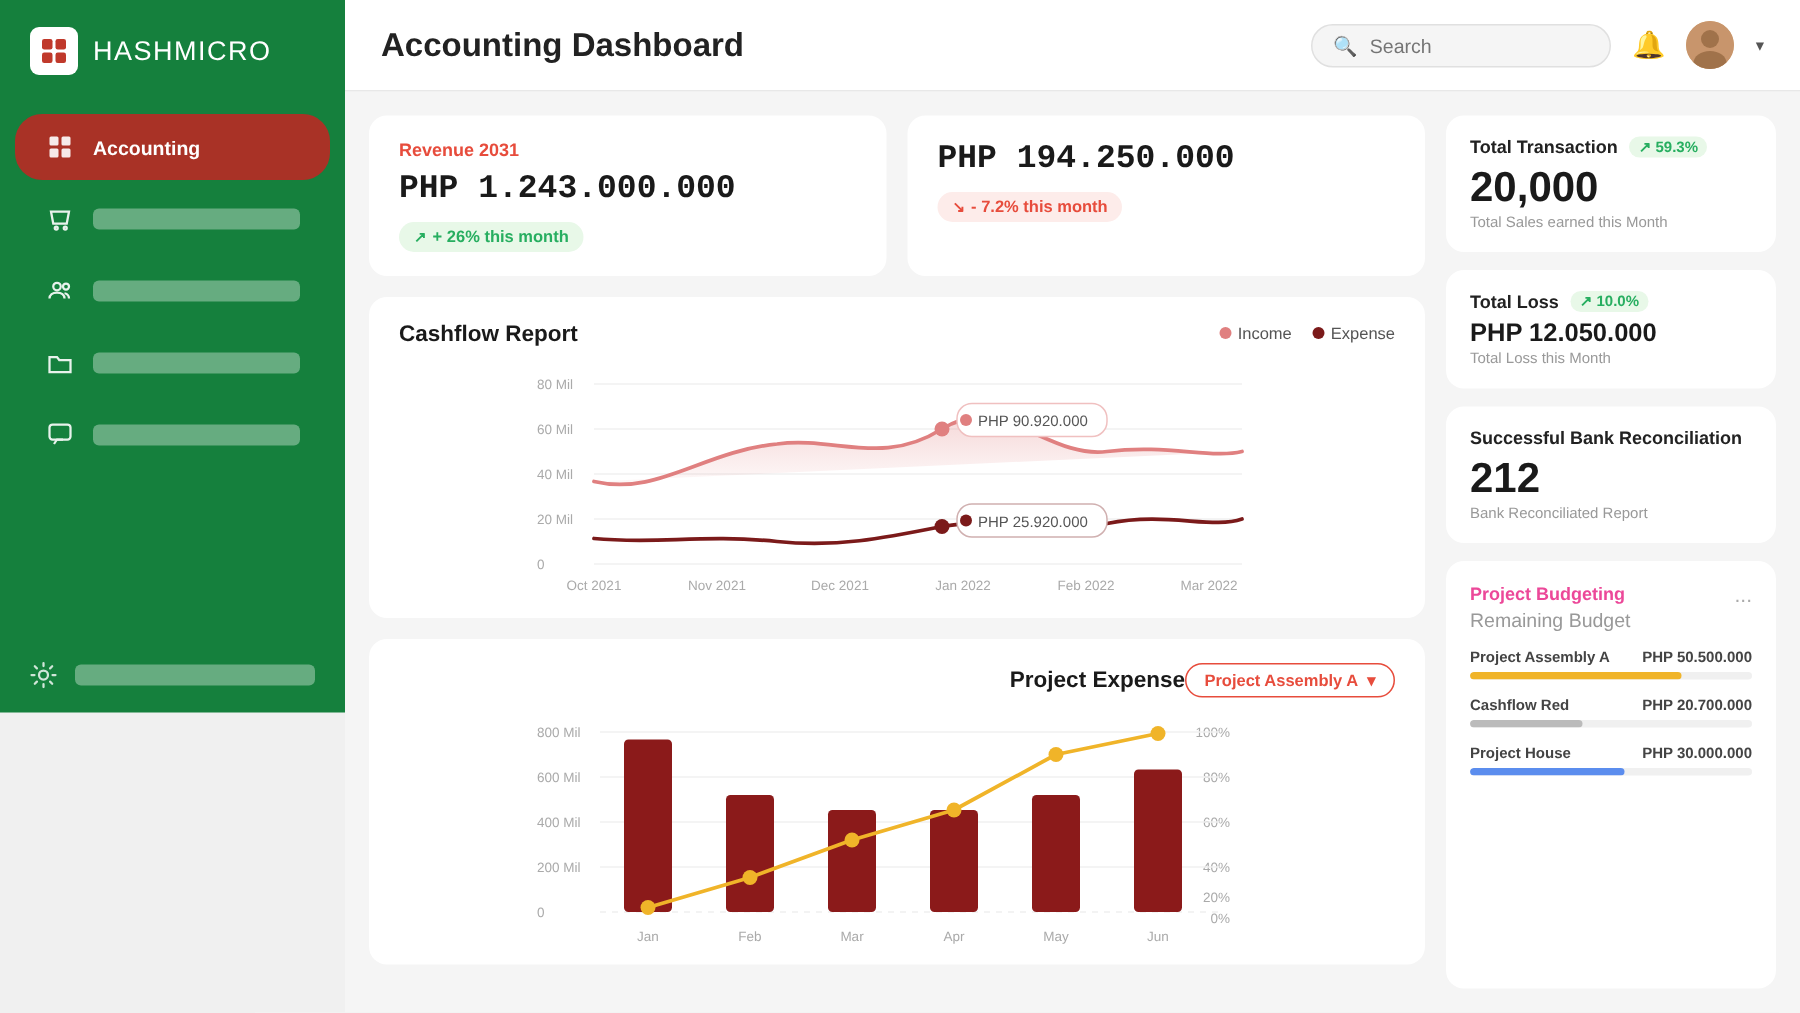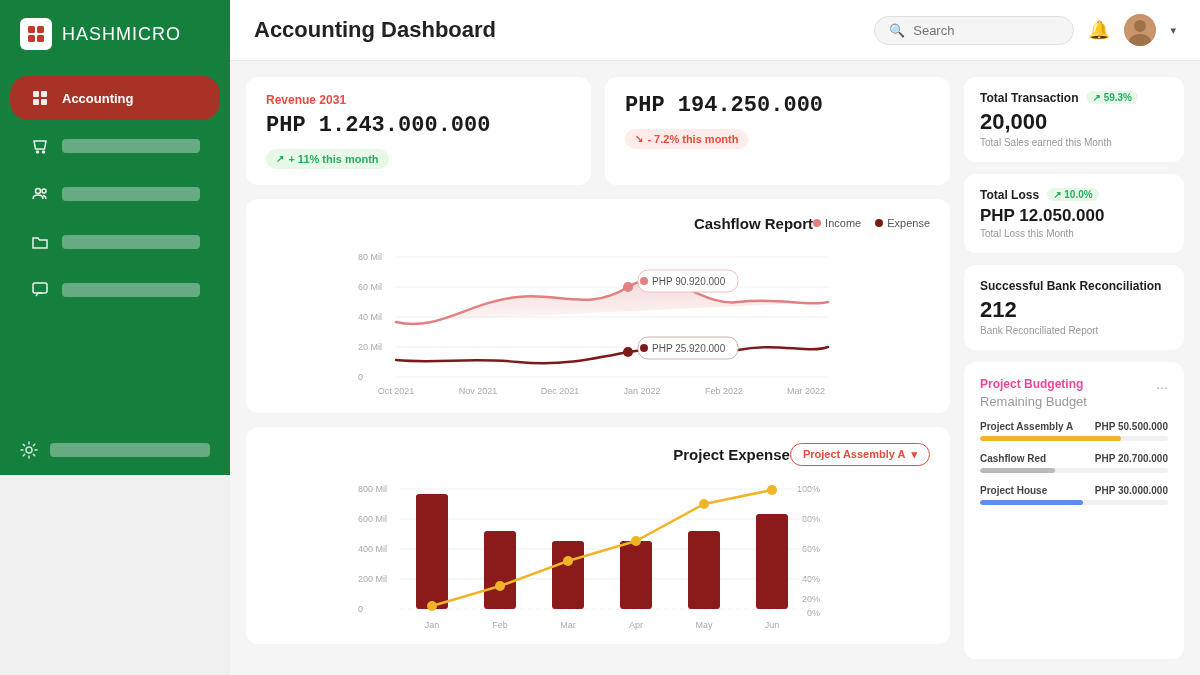--- a/index.html
+++ b/index.html
@@ -290,7 +290,7 @@
     }
     .stat-badge.loss { color: #27ae60; }
     .stat-value {
-      font-size: 22px;
+      font-size: 28px;
       font-weight: 800;
       color: #1a1a1a;
       margin-bottom: 2px;

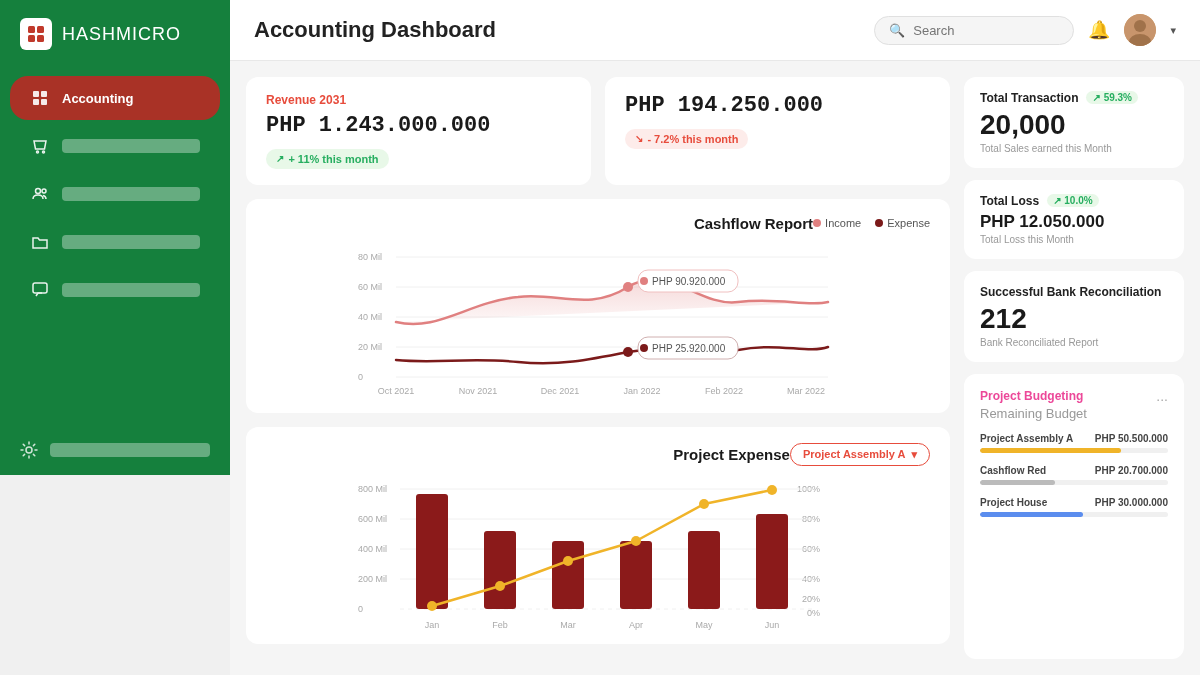--- a/index.html
+++ b/index.html
@@ -474,7 +474,7 @@
           <div class="card-value">PHP 1.243.000.000</div>
           <span class="card-badge badge-green">
             <span style="font-size:10px">↗</span>
-            <span>+ 11% this month</span>
+            <span>+ 26% this month</span>
           </span>
         </div>
         <div class="card">

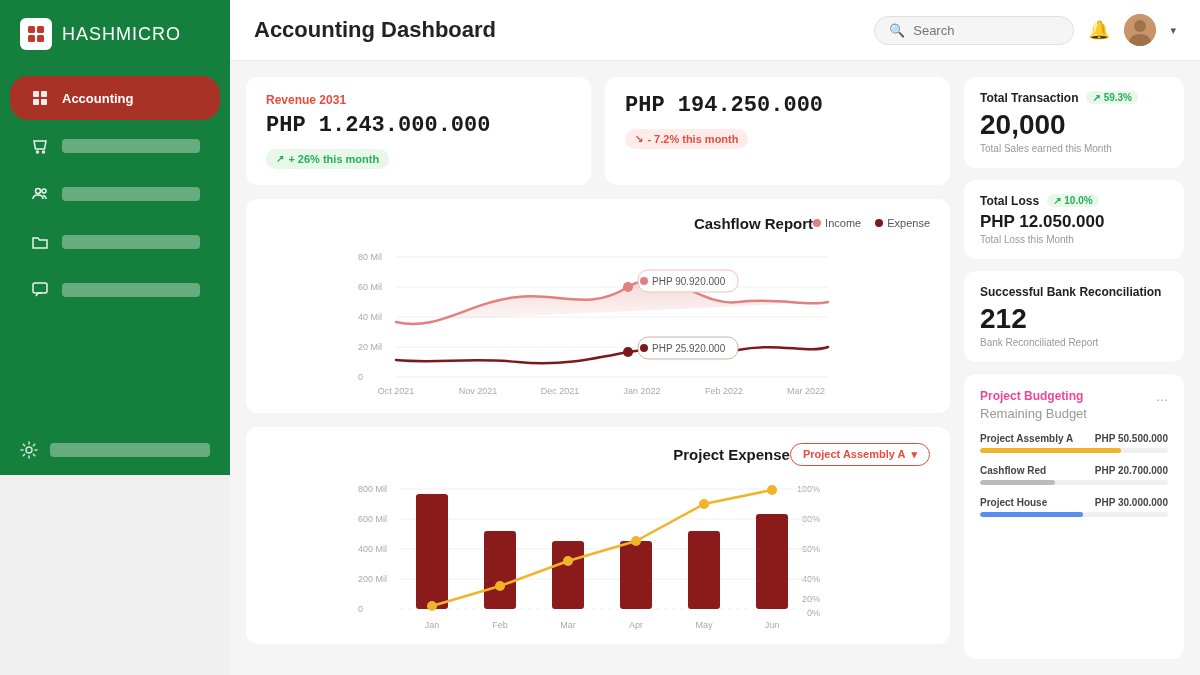--- a/index.html
+++ b/index.html
@@ -208,7 +208,7 @@
     .chart-header {
       display: flex;
       align-items: center;
-      justify-content: flex-end;
+      justify-content: space-between;
       margin-bottom: 10px;
     }
     .chart-title {

